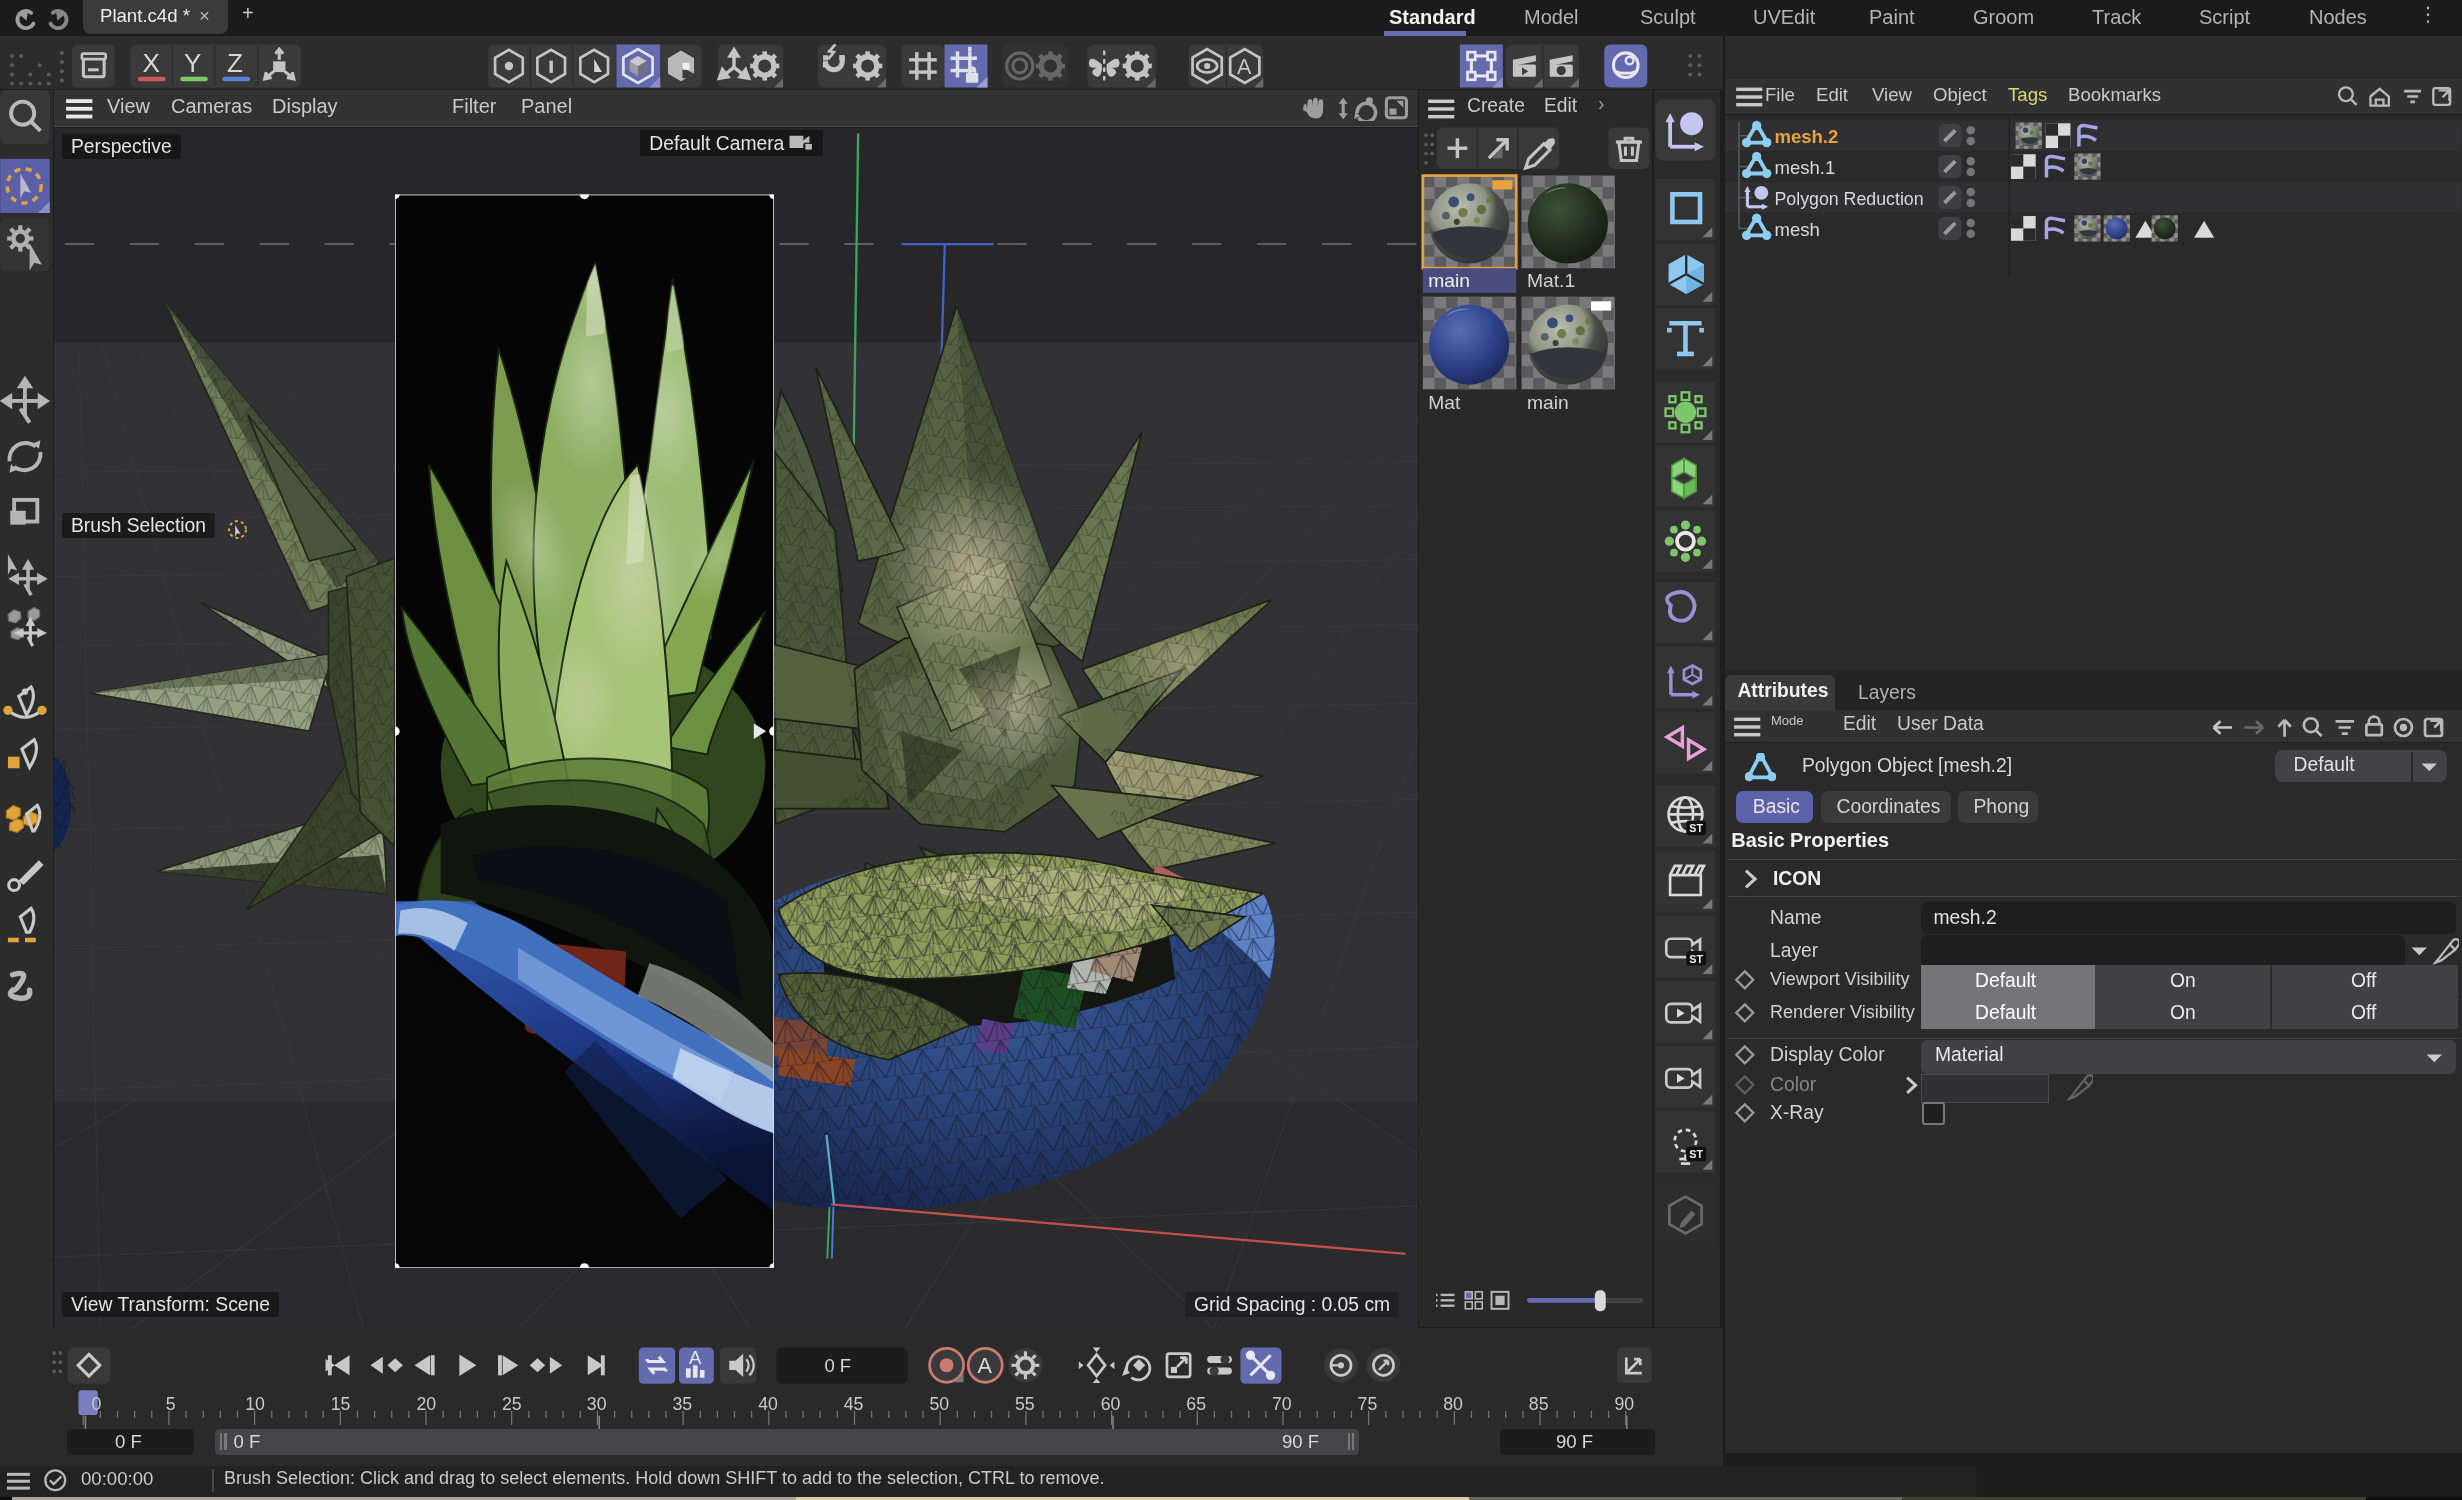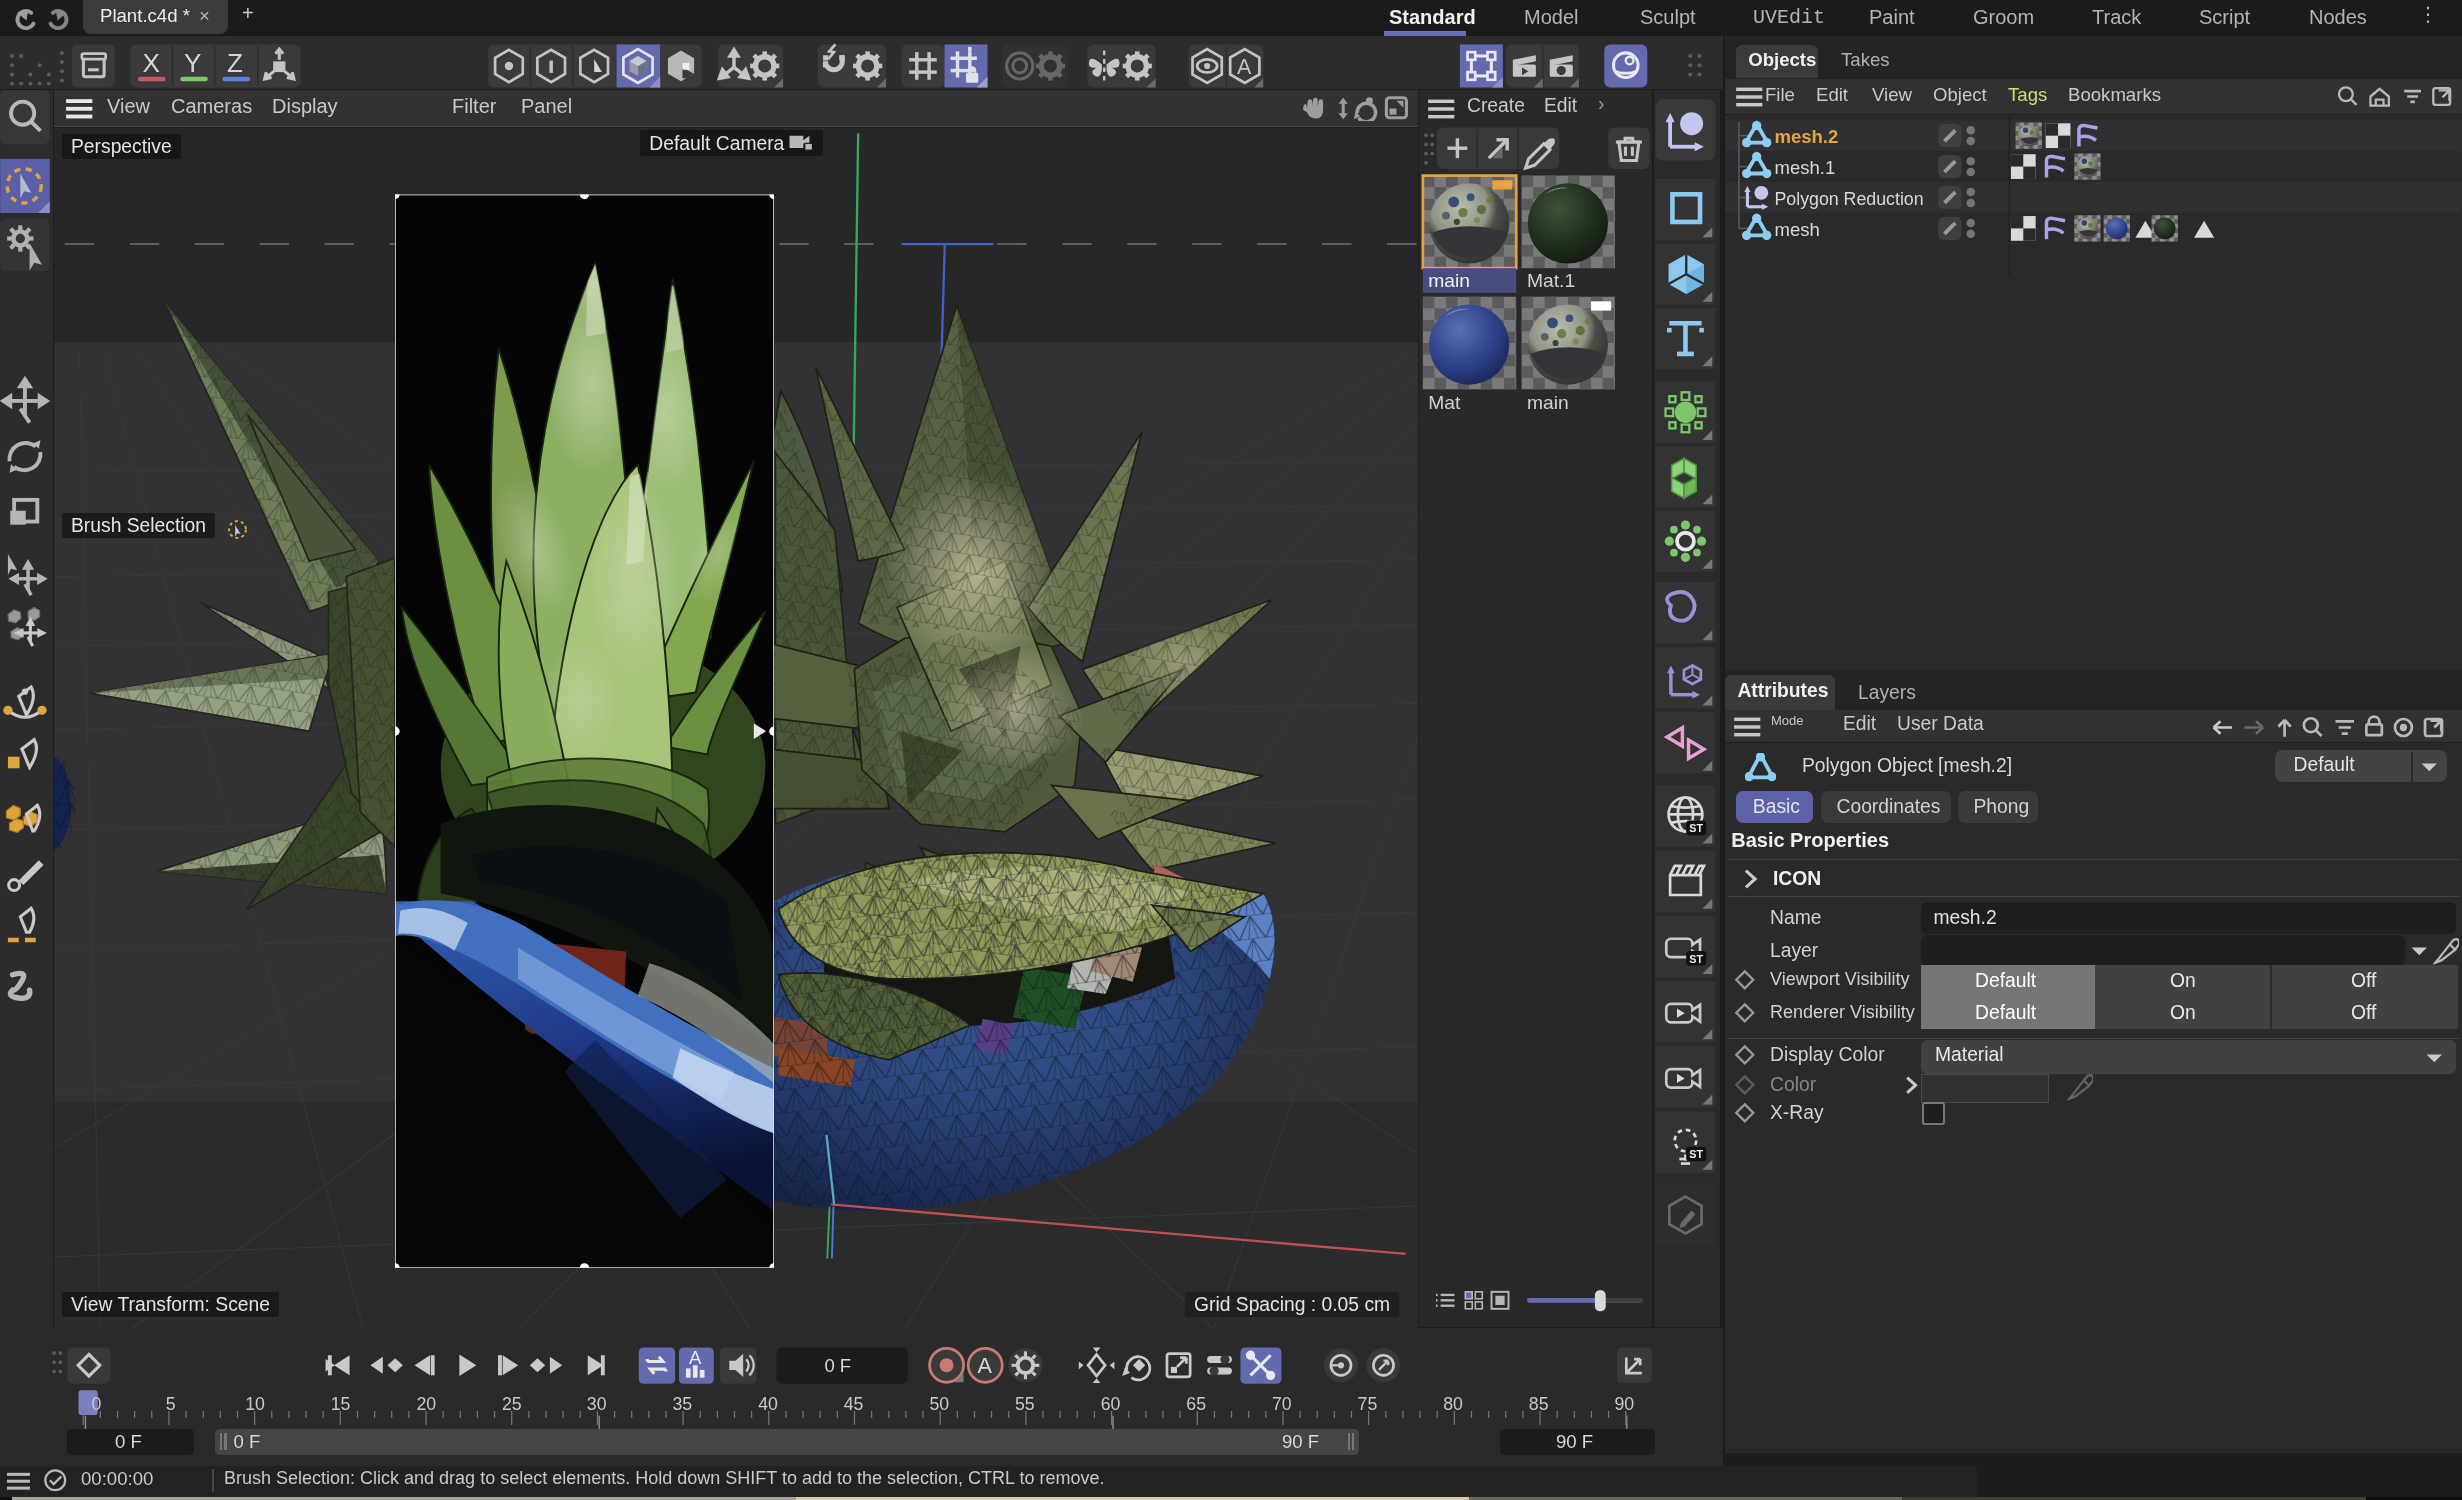--- a/index.html
+++ b/index.html
@@ -27,7 +27,7 @@
   <div class="abs" style="left:1384px;top:31px;width:82px;height:5.4px;background:#686db6;"></div>
   <div class="txt" style="left:1524px;top:6.2px;font-size:20px;color:#b4b4b4;">Model</div>
   <div class="txt" style="left:1640px;top:6.2px;font-size:20px;color:#b4b4b4;">Sculpt</div>
-  <div class="txt" style="left:1753px;top:6.2px;font-size:20px;color:#b4b4b4;font-family:Liberation Mono, monospace;">UVEdit</div>
+  <div class="txt" style="left:1753px;top:6.2px;font-size:20px;color:#b4b4b4;">UVEdit</div>
   <div class="txt" style="left:1869px;top:6.2px;font-size:20px;color:#b4b4b4;">Paint</div>
   <div class="txt" style="left:1973px;top:6.2px;font-size:20px;color:#b4b4b4;">Groom</div>
   <div class="txt" style="left:2092px;top:6.2px;font-size:20px;color:#b4b4b4;">Track</div>

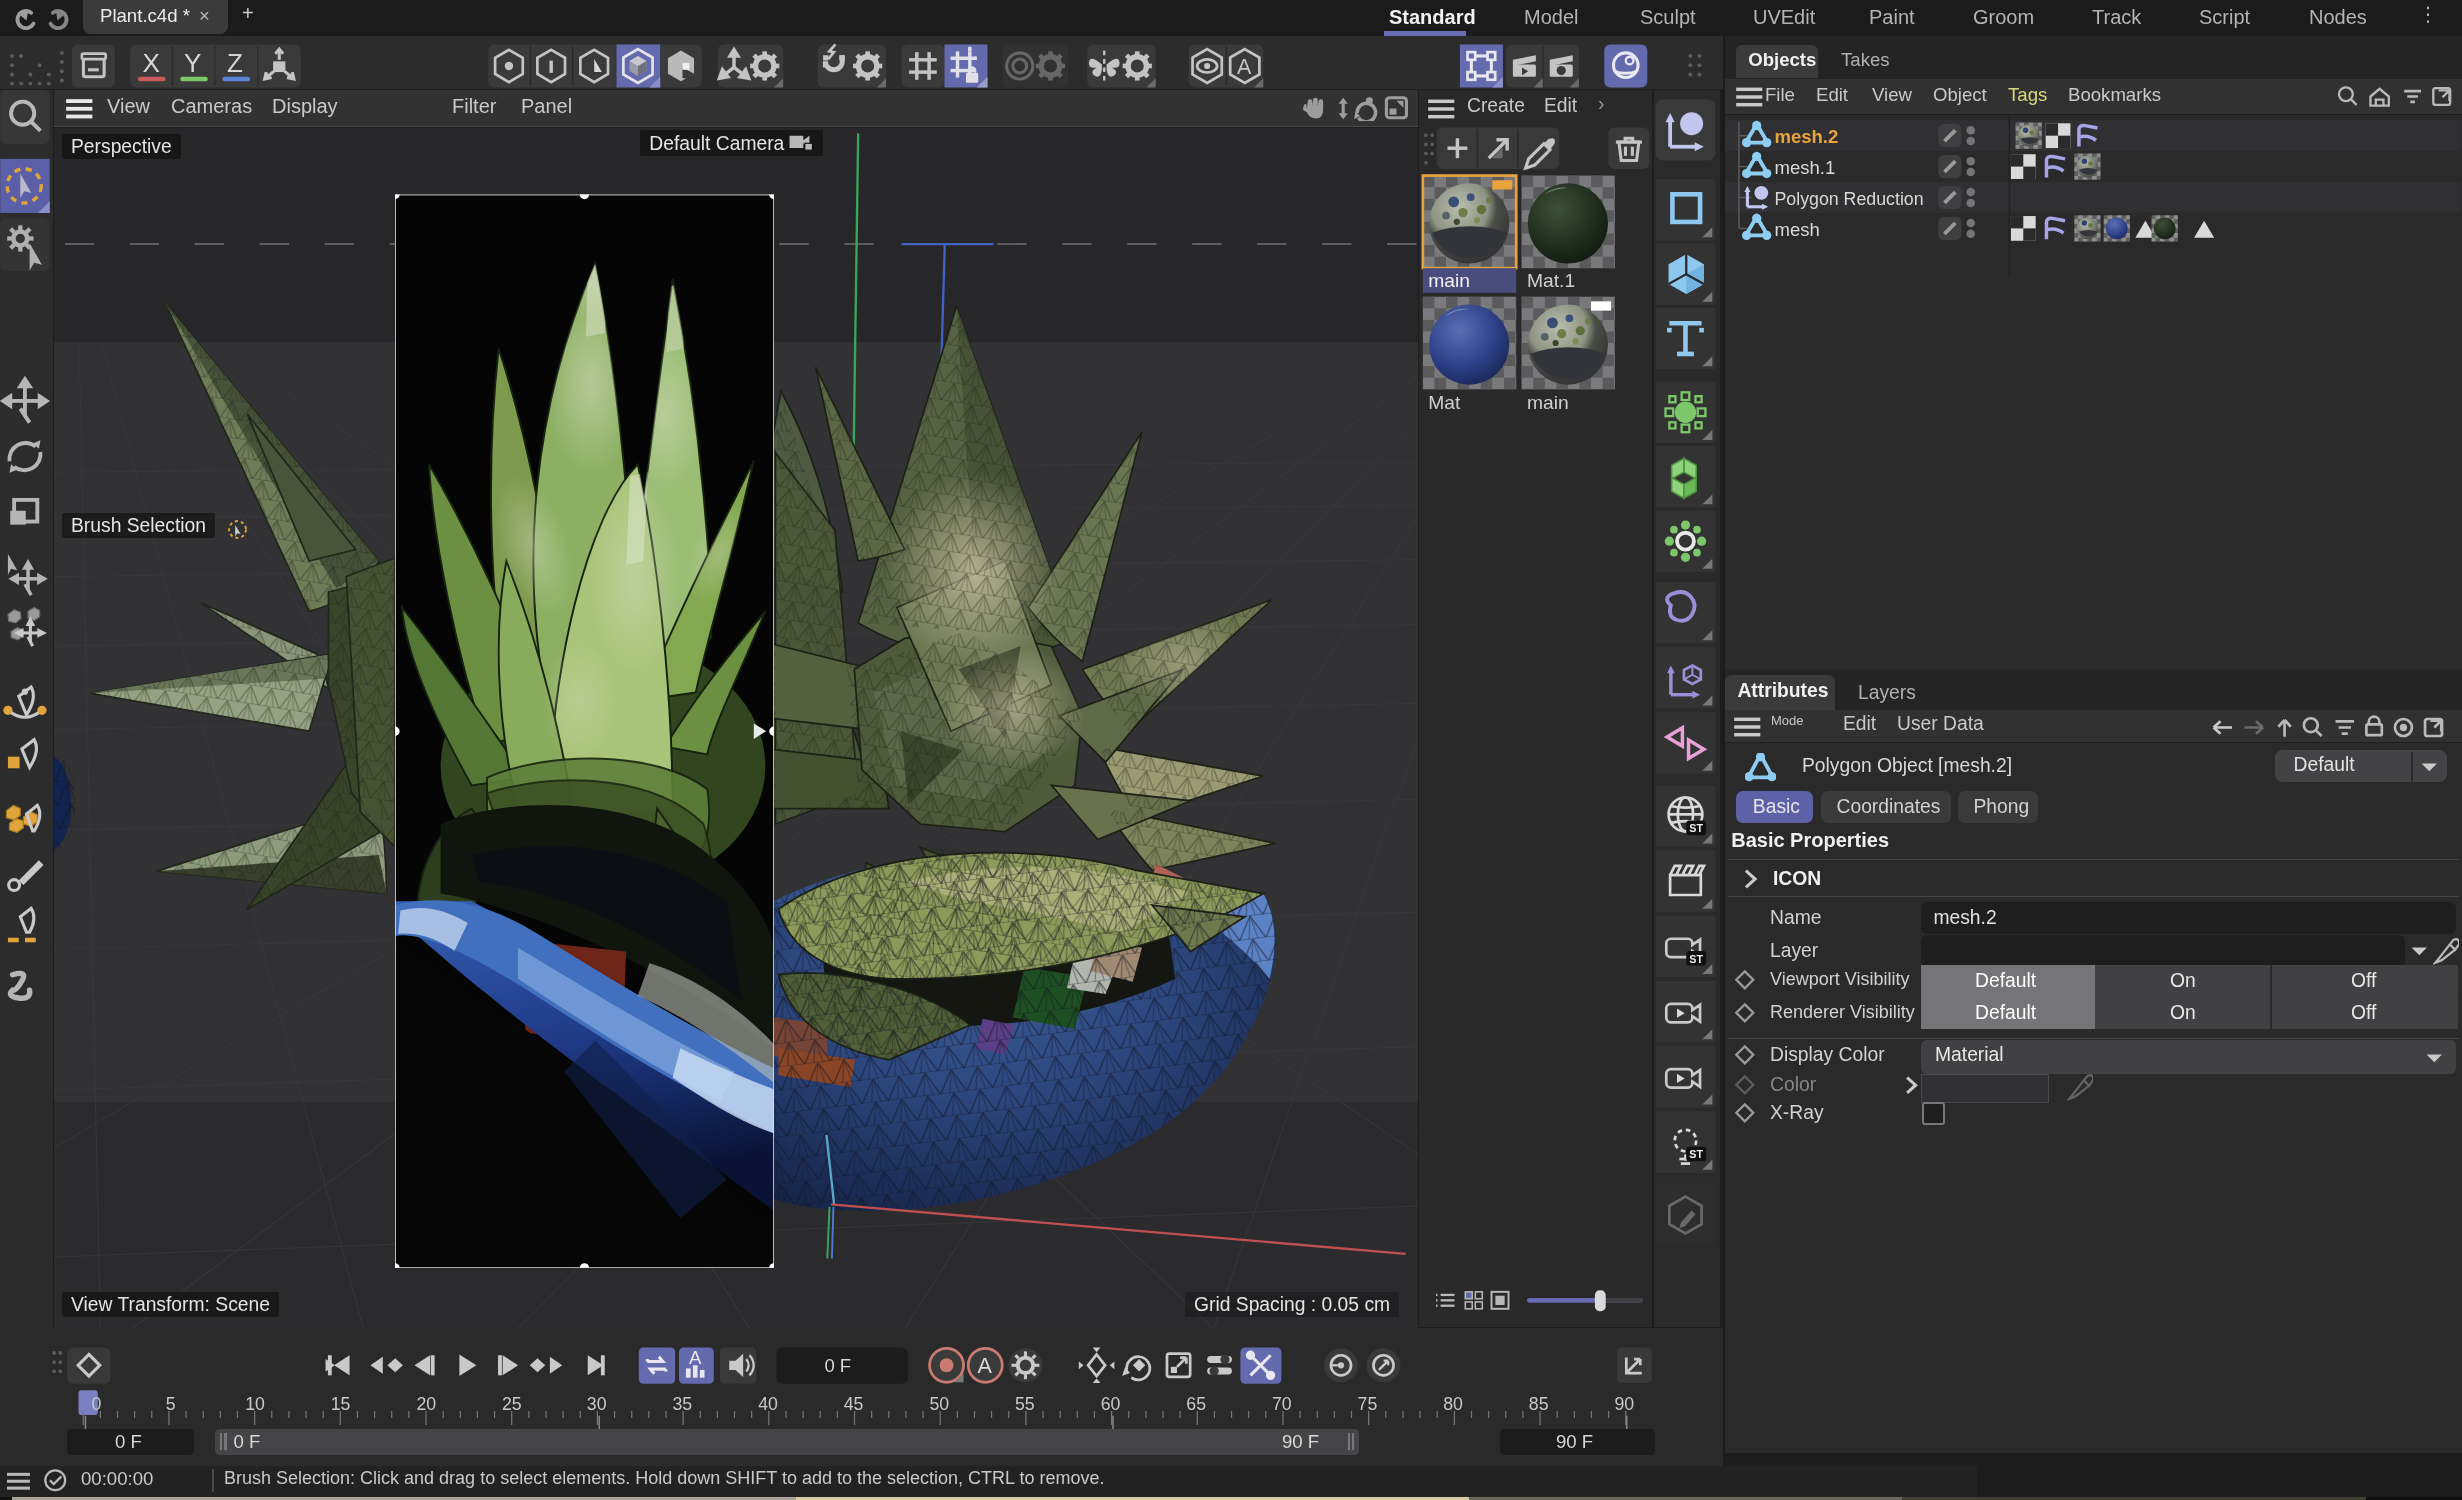--- a/index.html
+++ b/index.html
@@ -965,12 +965,6 @@
 
 <div class="abs" id="rightpanel" style="left:1724px;top:36px;width:738px;height:1417px;background:#2a2a2b;border-left:1.5px solid #1a1a1b;">
 
-  <div class="abs" style="left:0;top:0;width:738px;height:43px;background:#242425;">
-    <div class="abs" style="left:10.8px;top:9.3px;width:82px;height:33px;background:#3b3b3c;border-radius:6.2px 6.2px 0 0;">
-      <div class="txt" style="left:12.4px;top:3.9px;font-size:18.6px;color:#f0f0f0;font-weight:bold;">Objects</div>
-      </div>
-    <div class="txt" style="left:116px;top:13px;font-size:18.6px;color:#b0b0b0;">Takes</div>
-  </div>
   <div class="abs" style="left:0;top:43px;width:738px;height:36px;background:#313132;border-bottom:0.8px solid #1f1f20;">
     <svg class="abs" style="left:10.8px;top:7.7px" width="28" height="20" viewBox="0 0 36 26">
         <g stroke="#c9c9c9" stroke-width="4.5">

